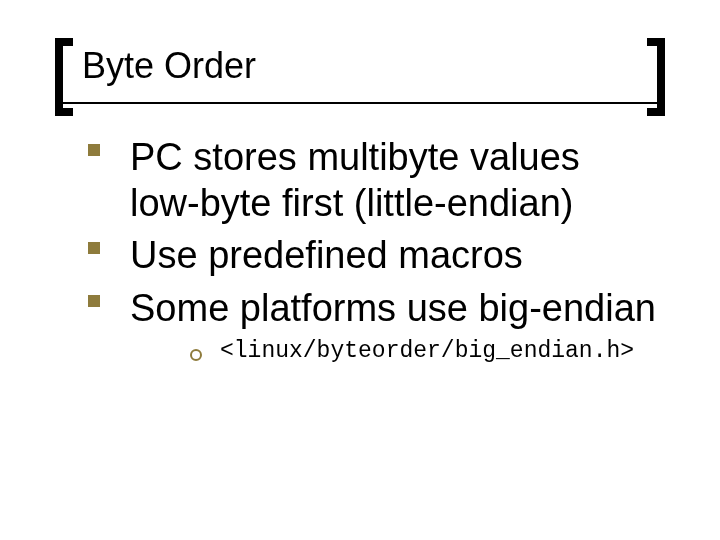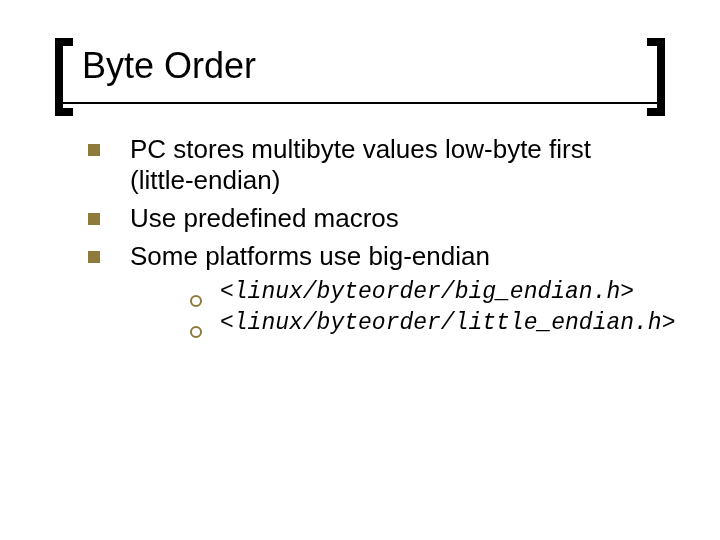--- a/index.html
+++ b/index.html
@@ -77,7 +77,7 @@
     margin: 10px 30px 0 28px;
   }
   .l1-text {
-    font-size: 26px;
+    font-size: 38px;
     line-height: 1.22;
   }
   ul.level2 {

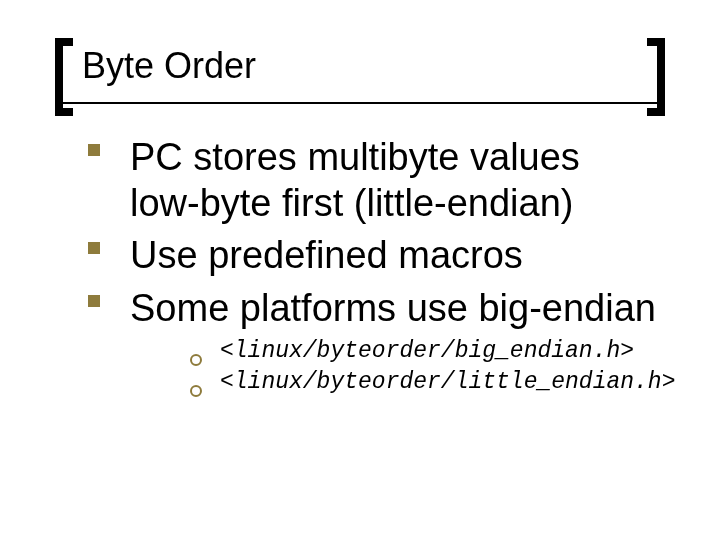--- a/index.html
+++ b/index.html
@@ -87,9 +87,8 @@
   }
   ul.level2 > li {
     display: flex;
-    align-items: flex-end;
+    align-items: center;
     margin: 2px 0;
-    font-style: italic;
   }
   .circ-bullet {
     flex: 0 0 auto;

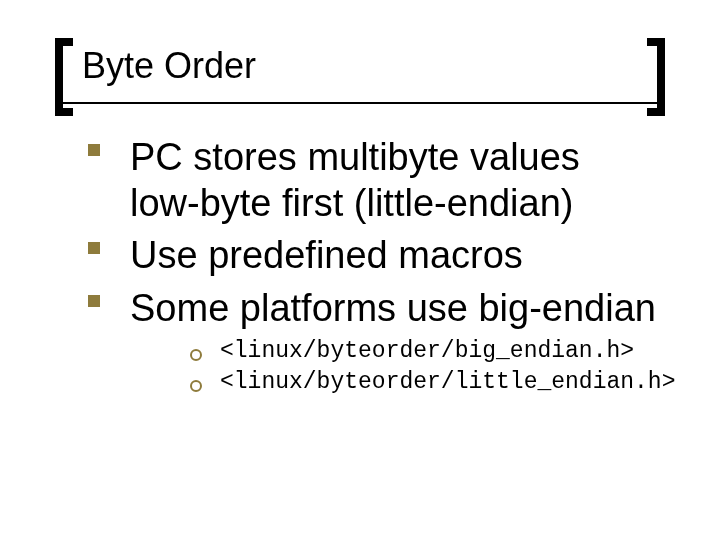--- a/index.html
+++ b/index.html
@@ -142,10 +142,6 @@
         <span class="circ-bullet"></span>
         <span class="l2-text">&lt;linux/byteorder/big_endian.h&gt;</span>
       </li>
-      <li>
-        <span class="circ-bullet"></span>
-        <span class="l2-text">&lt;linux/byteorder/little_endian.h&gt;</span>
-      </li>
     </ul>
   </div>
 

